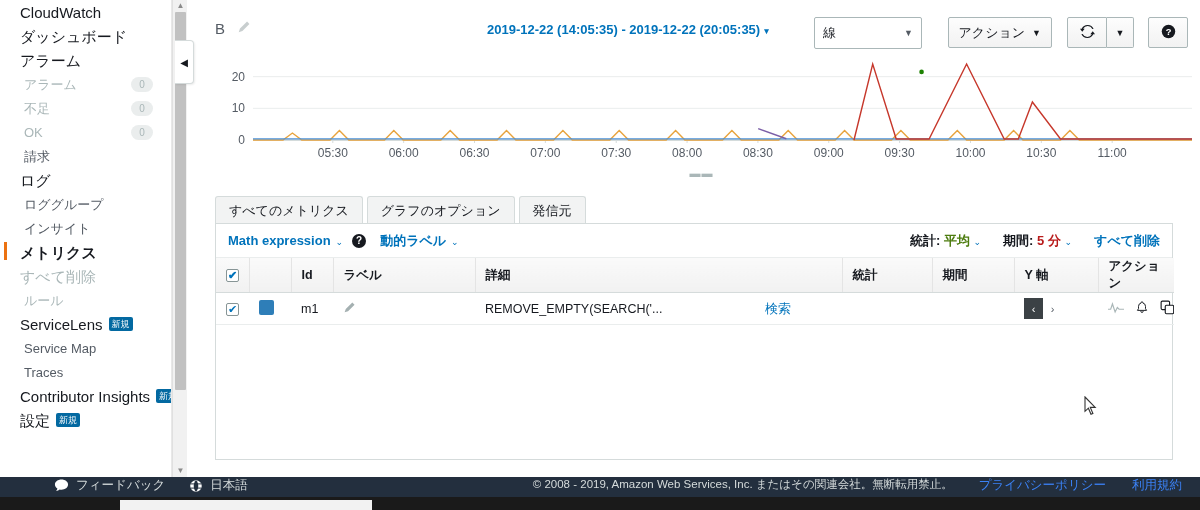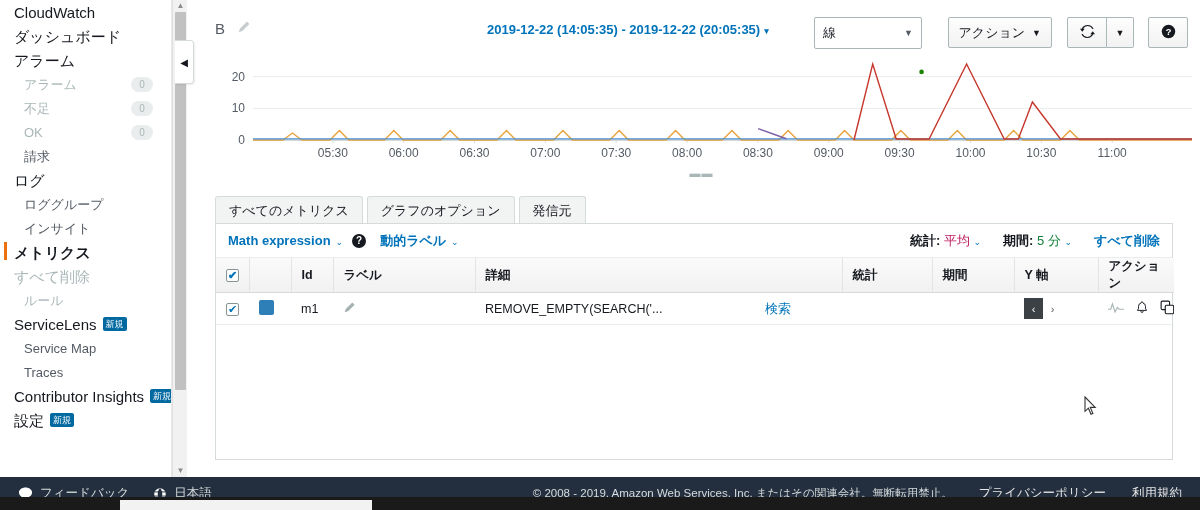--- a/index.html
+++ b/index.html
@@ -25,7 +25,7 @@
   .nav-item {
     display: flex; align-items: center;
     height: 24px;
-    padding-left: 14px;
+    padding-left: 20px;
     white-space: nowrap;
     position: relative;
   }

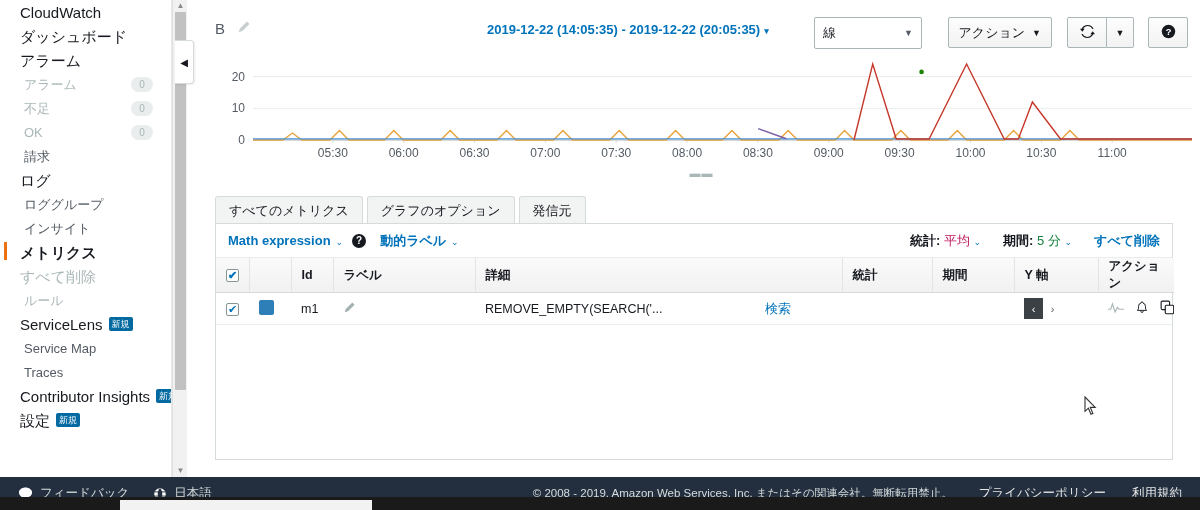--- a/index.html
+++ b/index.html
@@ -436,7 +436,7 @@
         <div id="toolbar-right">
           <span class="grp">
             <span class="k">統計:</span>
-            <span style="color:#be185d;font-weight:normal">平均</span>
+            <span style="color:#4d7c0f;font-weight:bold">平均</span>
             <span style="color:#0073bb;font-size:9px">⌄</span>
           </span>
           <span class="grp">

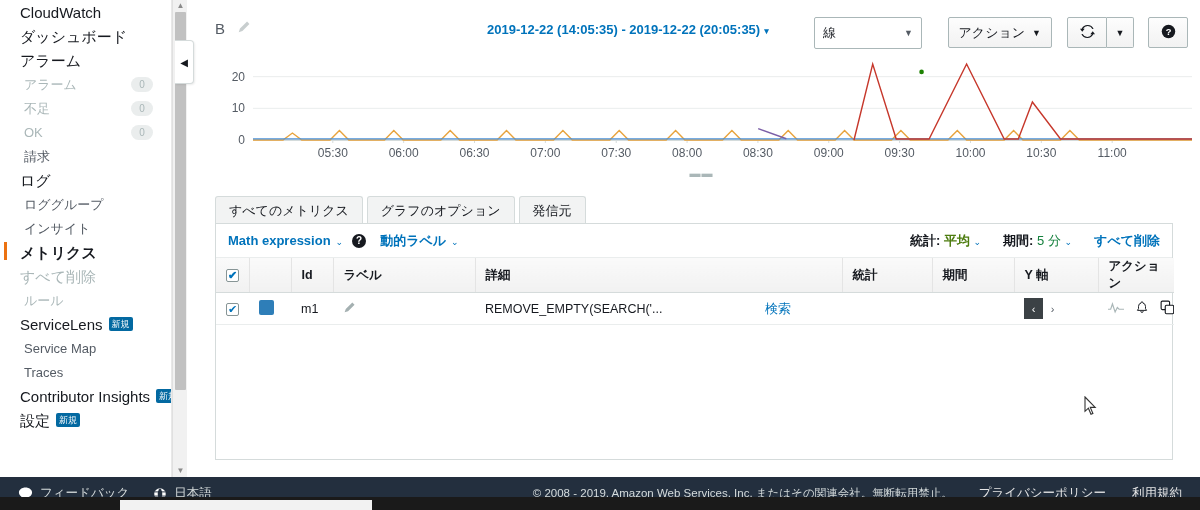--- a/index.html
+++ b/index.html
@@ -441,7 +441,7 @@
           </span>
           <span class="grp">
             <span class="k">期間:</span>
-            <span style="color:#15803d;font-weight:normal">5 分</span>
+            <span style="color:#b91c1c;font-weight:bold">5 分</span>
             <span style="color:#0073bb;font-size:9px">⌄</span>
           </span>
           <span class="grp link">すべて削除</span>

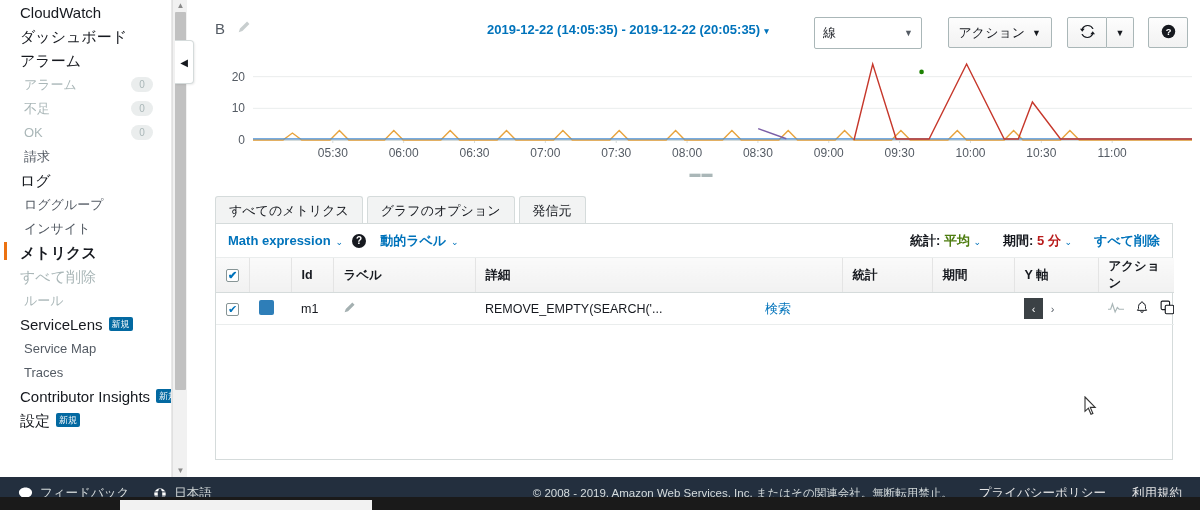--- a/index.html
+++ b/index.html
@@ -230,8 +230,9 @@
     position: absolute; left: 0; top: 477px;
     width: 1200px; height: 33px;
     background: #232f3e; color: #d5dbdb;
-    display: flex; align-items: center;
+    display: flex; align-items: flex-start;
     font-size: 12.5px;
+    padding-left: 36px;
   }
   #footer .fb { display: flex; align-items: center; margin-left: 18px; }
   #footer .lang { display: flex; align-items: center; margin-left: 24px; }

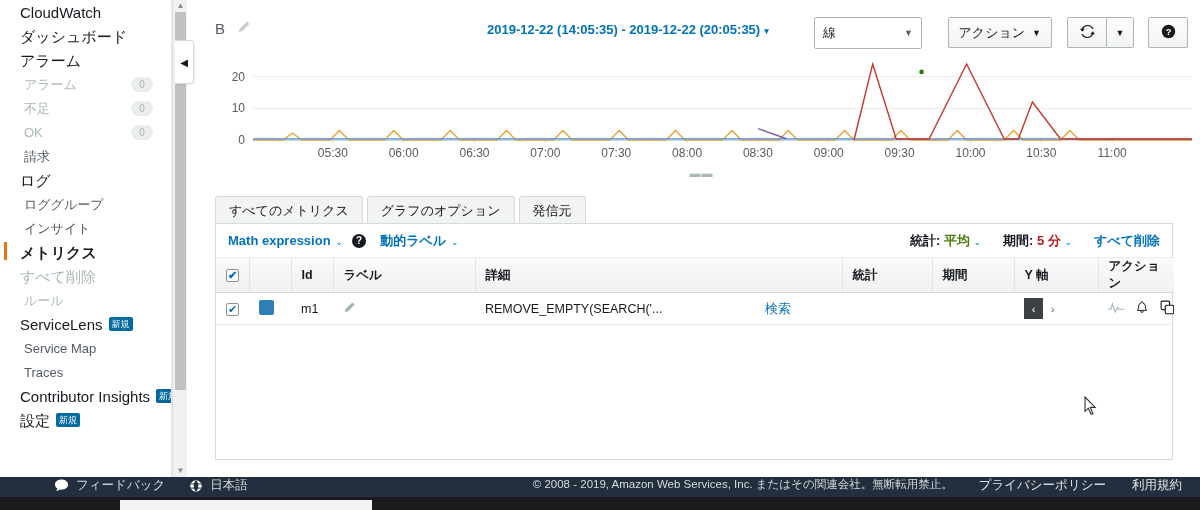--- a/index.html
+++ b/index.html
@@ -237,7 +237,7 @@
   #footer .fb { display: flex; align-items: center; margin-left: 18px; }
   #footer .lang { display: flex; align-items: center; margin-left: 24px; }
   #footer .copy { margin-left: auto; font-size: 11.5px; color: #d5dbdb; }
-  #footer .flink { margin-left: 26px; color: #e5e5e5; }
+  #footer .flink { margin-left: 26px; color: #3b82f6; }
   #footer .flink:last-child { margin-right: 18px; }
   #taskbar {
     position: absolute; left: 0; top: 497px; width: 1200px; height: 13px;

